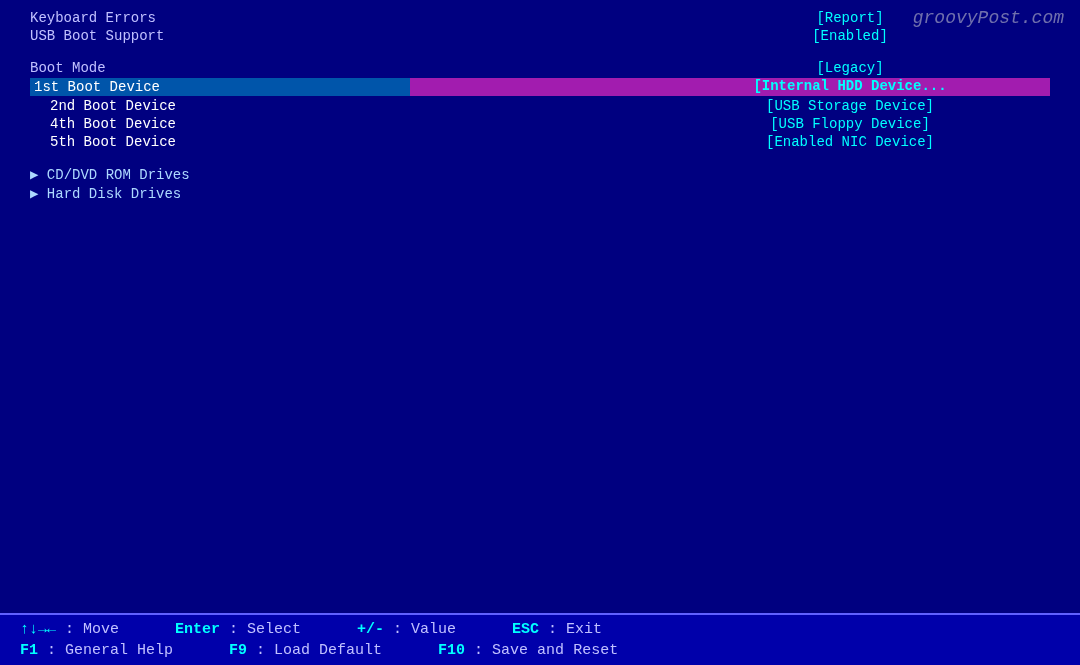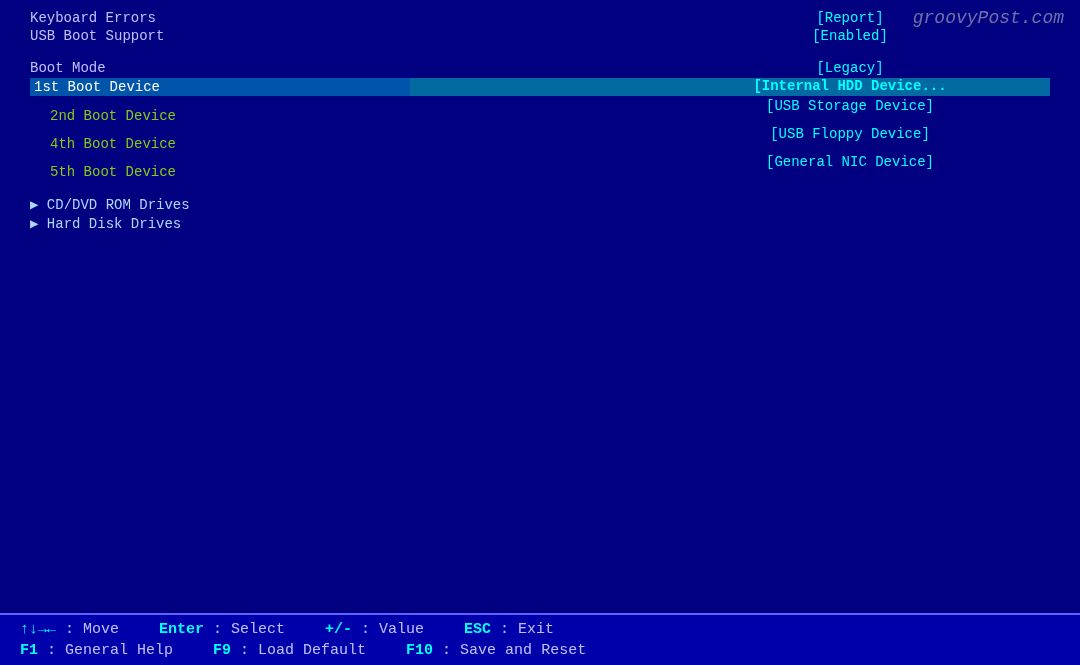--- a/index.html
+++ b/index.html
@@ -108,7 +108,7 @@
     }
 
     .highlighted-row {
-      background: #0369a1;
+      background: #a21caf;
     }
 
     .highlighted-row .left {

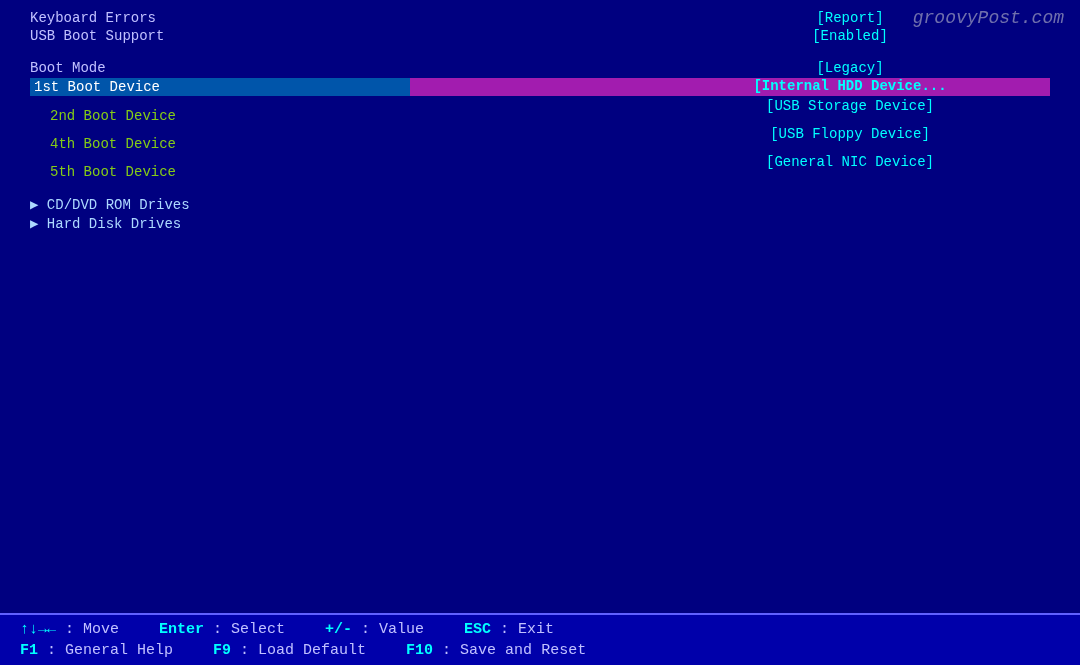--- a/index.html
+++ b/index.html
@@ -65,8 +65,7 @@
 
     .sub-item .left {
       padding-left: 20px;
-      color: #84cc16;
-      margin-top: 10px;
+      color: #ffffff;
     }
 
     .arrow-item .left {

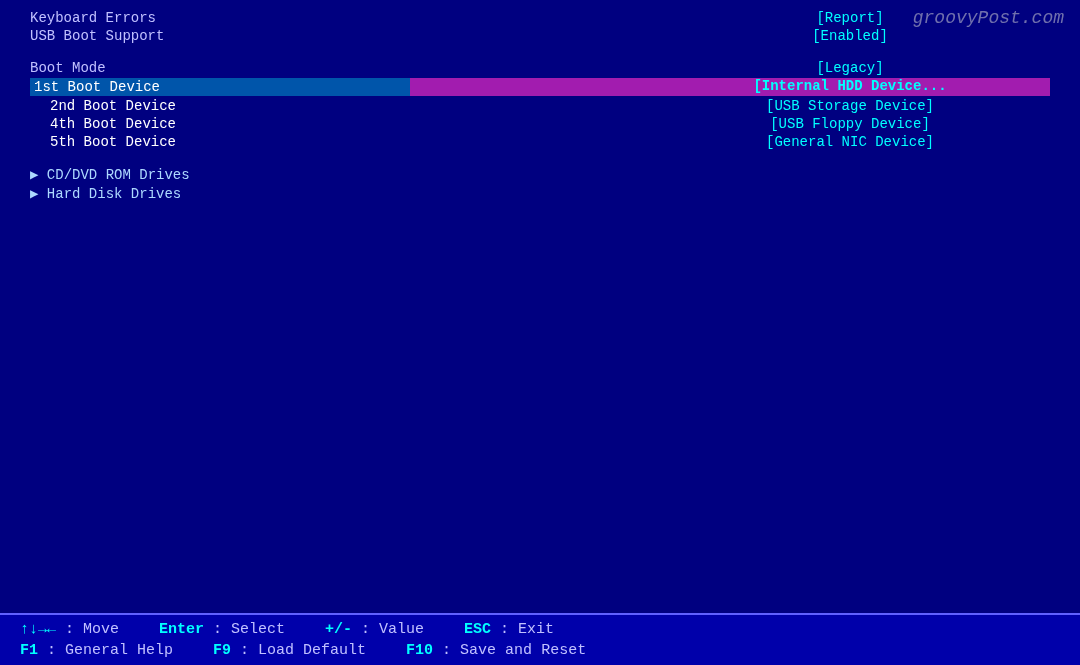--- a/index.html
+++ b/index.html
@@ -163,7 +163,7 @@
 
     <div class="bios-row sub-item">
       <span class="left">5th Boot Device</span>
-      <span class="right">[General NIC Device]</span>
+      <span class="right">[Enabled NIC Device]</span>
     </div>
 
     <div class="section-gap"></div>

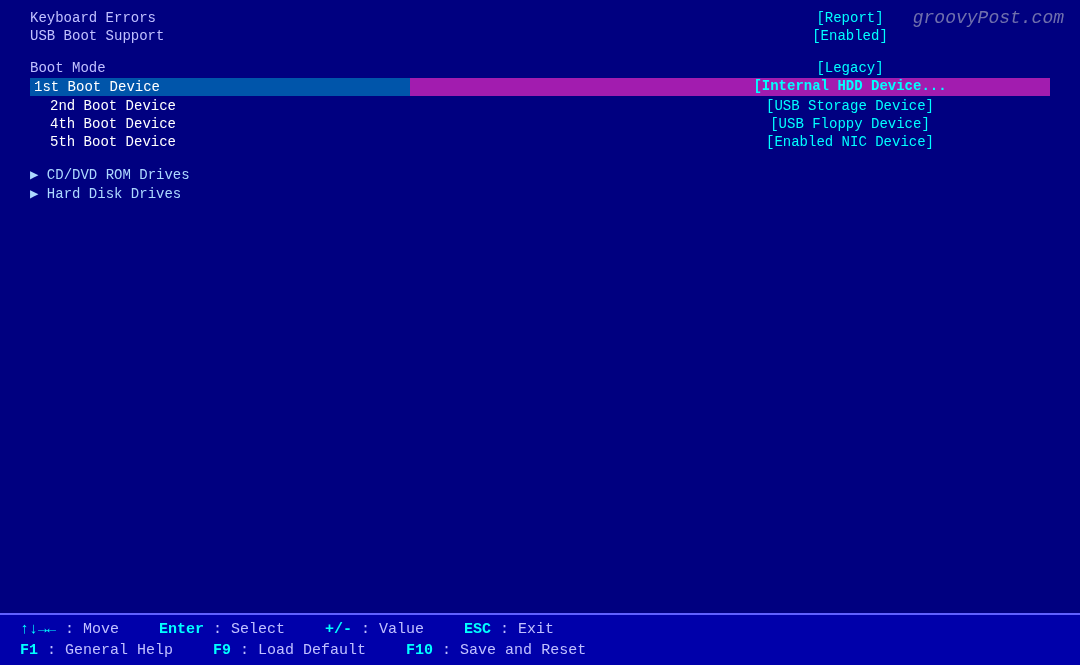--- a/index.html
+++ b/index.html
@@ -88,7 +88,7 @@
 
     .footer-row {
       display: flex;
-      gap: 0;
+      gap: 16px;
       font-size: 15px;
     }
 

